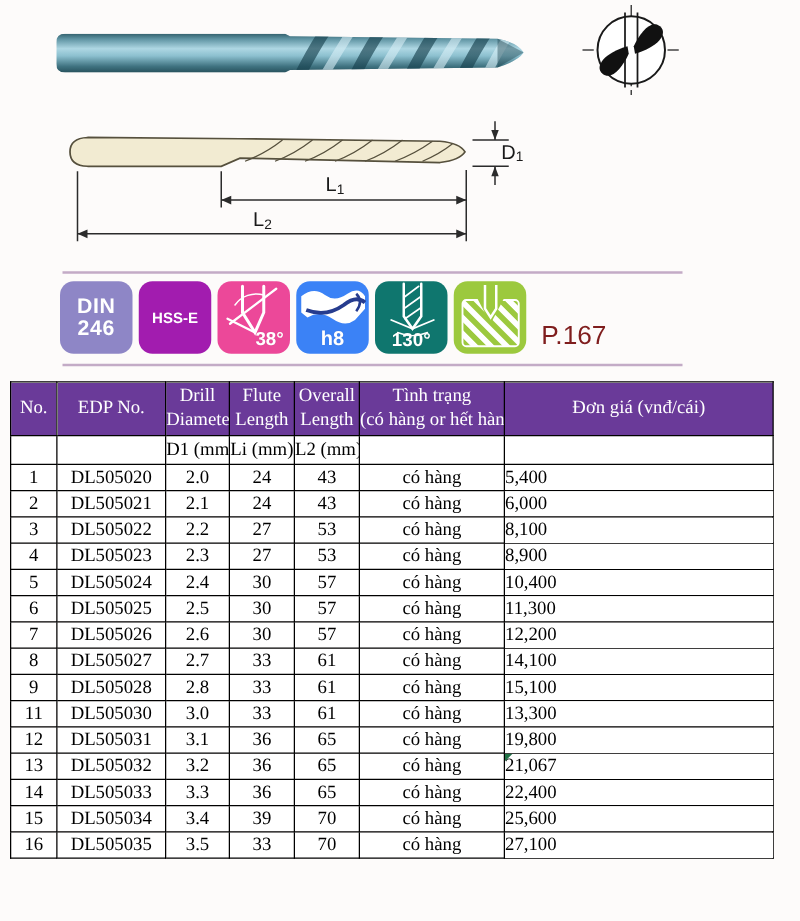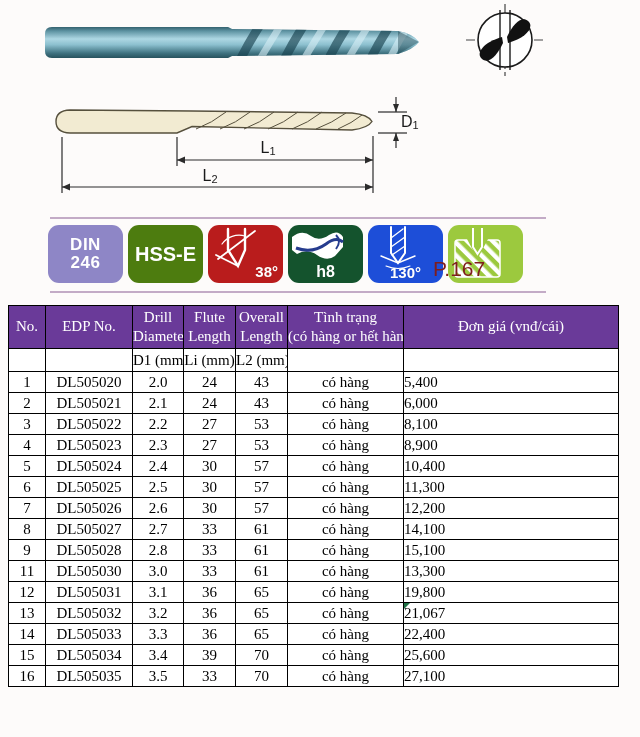--- a/index.html
+++ b/index.html
@@ -16,7 +16,7 @@
 
   
   .badges{position:absolute;left:48px;top:225px;display:flex;gap:5px}
-  .badge{width:75px;height:58px;border-radius:11px;position:relative;color:#fff;font-weight:bold;flex:none}
+  .badge{width:58px;height:58px;border-radius:11px;position:relative;color:#fff;font-weight:bold;flex:none}
   .badge svg{position:absolute;left:0;top:0}
   .b-din{background:#8e86c6;display:flex;flex-direction:column;align-items:center;justify-content:center;font-size:17px;line-height:1.05;letter-spacing:.5px}
   .b-hsse{background:#4d7c0f;display:flex;align-items:center;justify-content:center;font-size:20px}

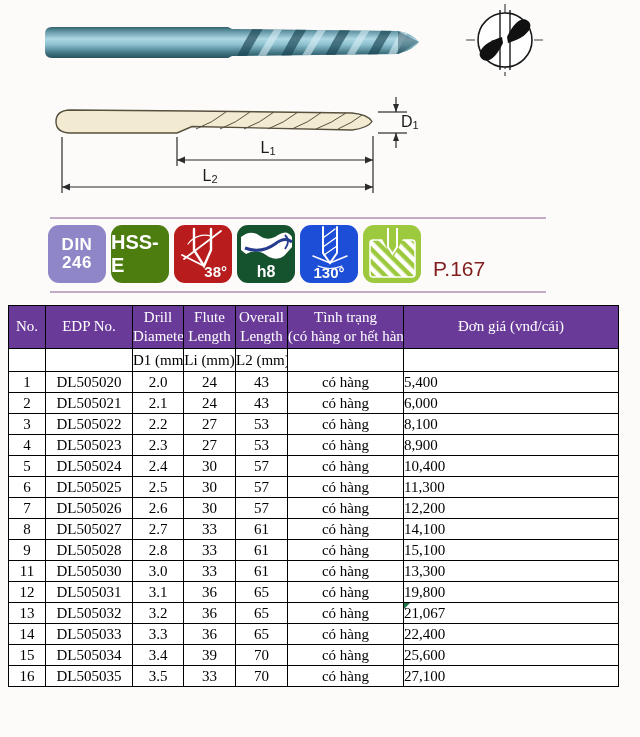--- a/index.html
+++ b/index.html
@@ -19,7 +19,7 @@
   .badge{width:58px;height:58px;border-radius:11px;position:relative;color:#fff;font-weight:bold;flex:none}
   .badge svg{position:absolute;left:0;top:0}
   .b-din{background:#8e86c6;display:flex;flex-direction:column;align-items:center;justify-content:center;font-size:17px;line-height:1.05;letter-spacing:.5px}
-  .b-hsse{background:#4d7c0f;display:flex;align-items:center;justify-content:center;font-size:20px}
+  .b-hsse{background:#a21caf;display:flex;align-items:center;justify-content:center;font-size:12px}
   .b-38{background:#b91c1c}
   .b-h8{background:#14532d}
   .b-130{background:#1d4ed8}

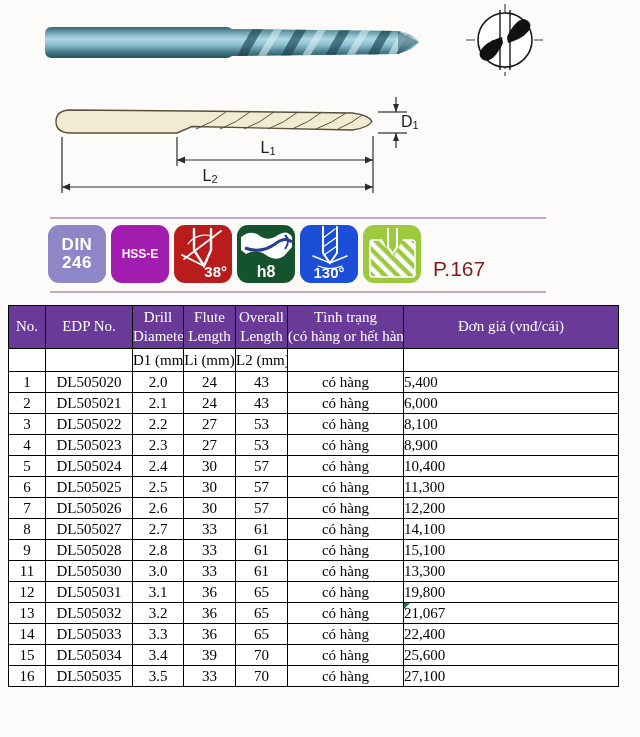--- a/index.html
+++ b/index.html
@@ -20,7 +20,7 @@
   .badge svg{position:absolute;left:0;top:0}
   .b-din{background:#8e86c6;display:flex;flex-direction:column;align-items:center;justify-content:center;font-size:17px;line-height:1.05;letter-spacing:.5px}
   .b-hsse{background:#a21caf;display:flex;align-items:center;justify-content:center;font-size:12px}
-  .b-38{background:#b91c1c}
+  .b-38{background:#ec4899}
   .b-h8{background:#14532d}
   .b-130{background:#1d4ed8}
   .b-hole{background:#9cc93e}

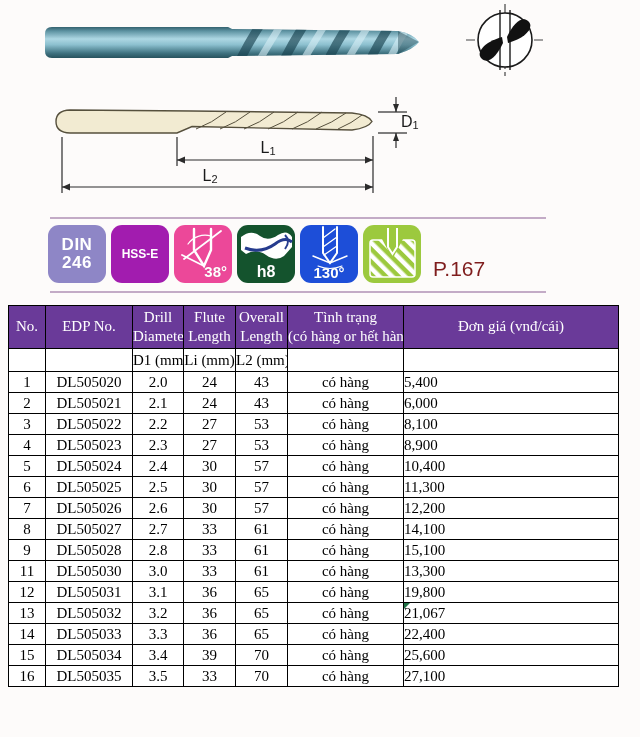--- a/index.html
+++ b/index.html
@@ -21,7 +21,7 @@
   .b-din{background:#8e86c6;display:flex;flex-direction:column;align-items:center;justify-content:center;font-size:17px;line-height:1.05;letter-spacing:.5px}
   .b-hsse{background:#a21caf;display:flex;align-items:center;justify-content:center;font-size:12px}
   .b-38{background:#ec4899}
-  .b-h8{background:#14532d}
+  .b-h8{background:#3b82f6}
   .b-130{background:#1d4ed8}
   .b-hole{background:#9cc93e}
   .corner{position:absolute;font-size:15px;text-shadow:0 0 1px rgba(0,0,0,.15)}

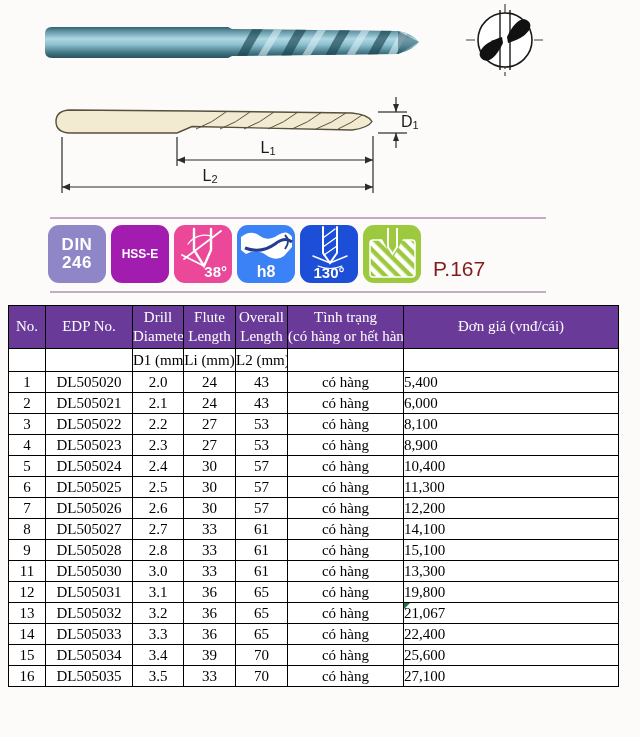--- a/index.html
+++ b/index.html
@@ -22,7 +22,7 @@
   .b-hsse{background:#a21caf;display:flex;align-items:center;justify-content:center;font-size:12px}
   .b-38{background:#ec4899}
   .b-h8{background:#3b82f6}
-  .b-130{background:#1d4ed8}
+  .b-130{background:#0f766e}
   .b-hole{background:#9cc93e}
   .corner{position:absolute;font-size:15px;text-shadow:0 0 1px rgba(0,0,0,.15)}
   .b-38 .corner{right:5px;bottom:3px}

